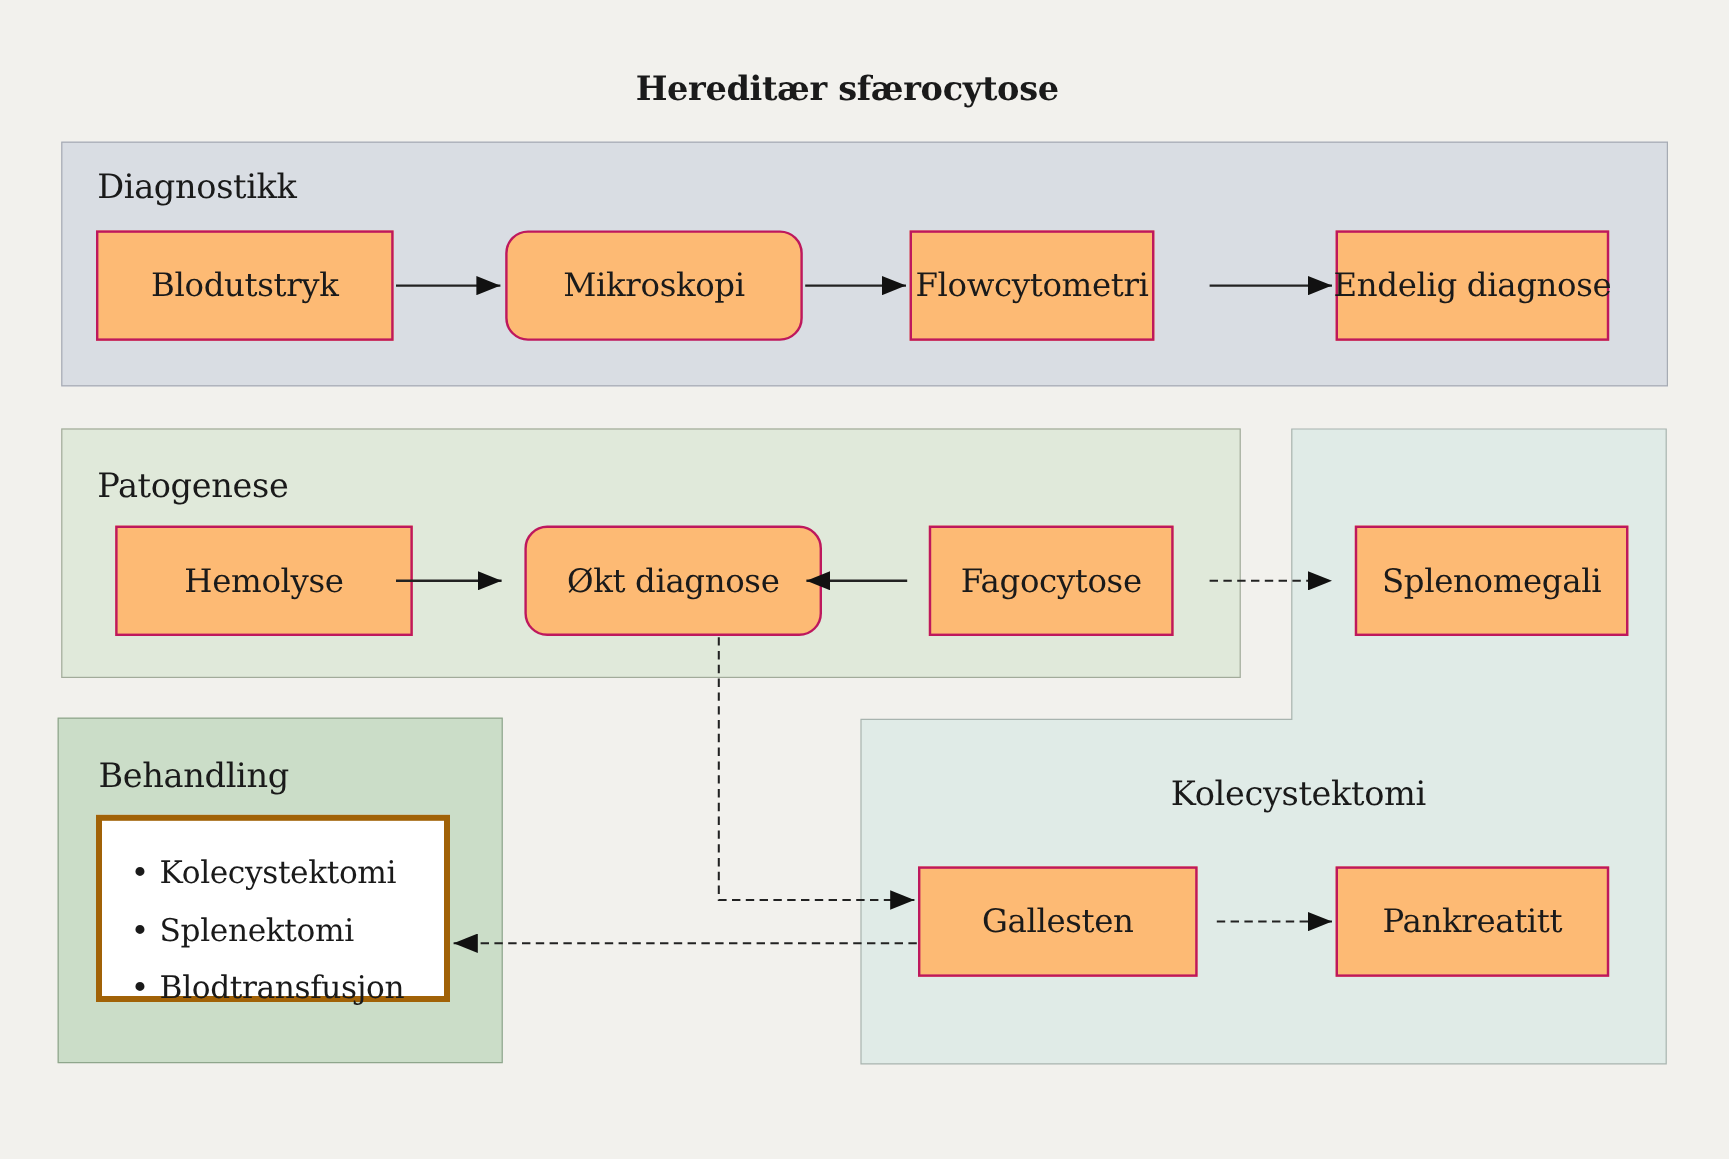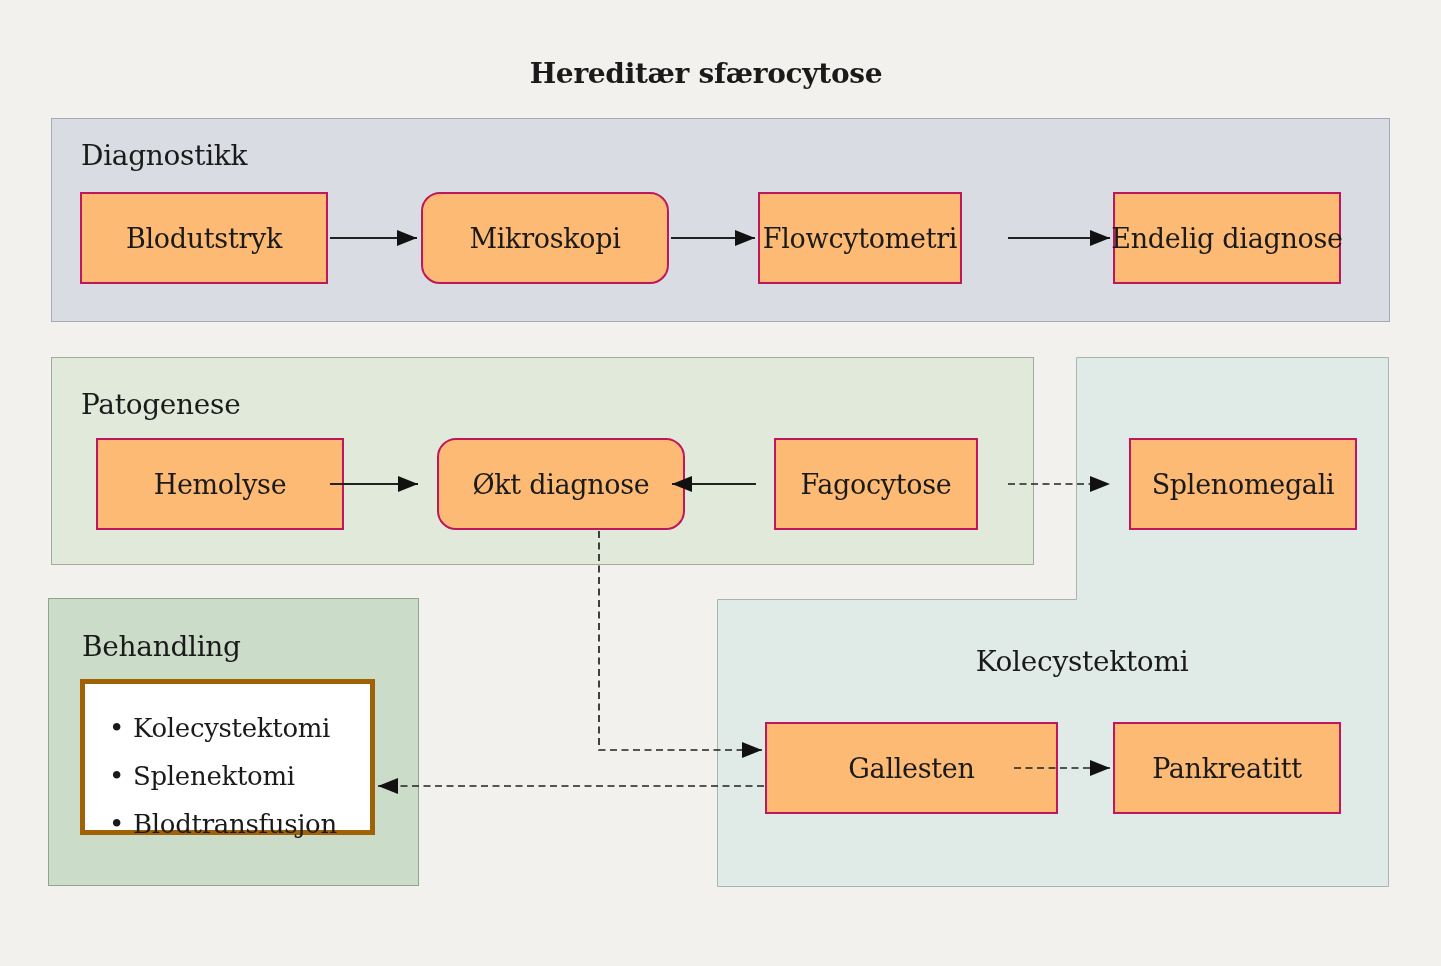--- a/index.html
+++ b/index.html
@@ -77,7 +77,7 @@
   .col2 { left: 421px;  width: 248px; border-radius: 19px; }
   .col3 { left: 758px;  width: 204px; }
   .col4 { left: 1113px; width: 228px; }
-  .node-gallesten { left: 765px; width: 293px; }
+  .node-gallesten { left: 765px; width: 233px; }
   .treat-box {
     position: absolute;
     left: 80px; top: 679px; width: 295px; height: 156px;

